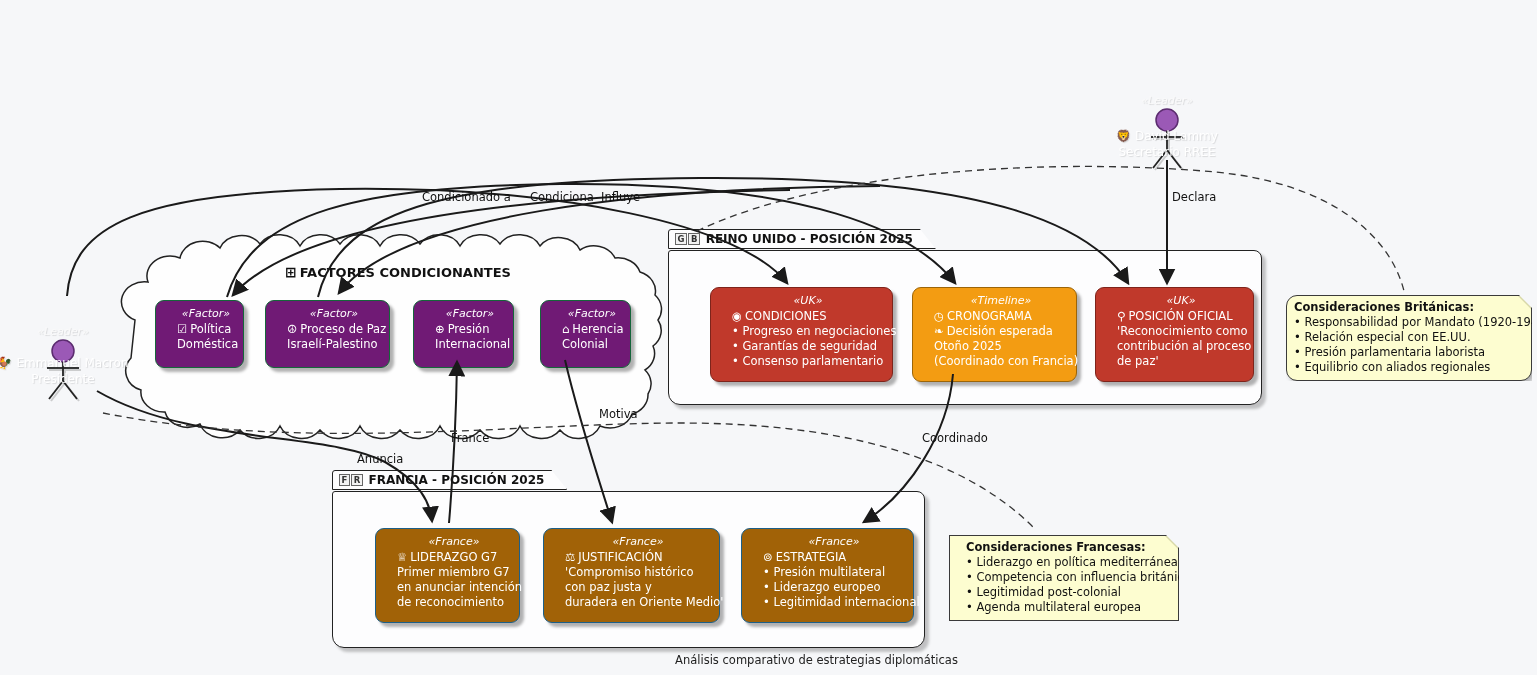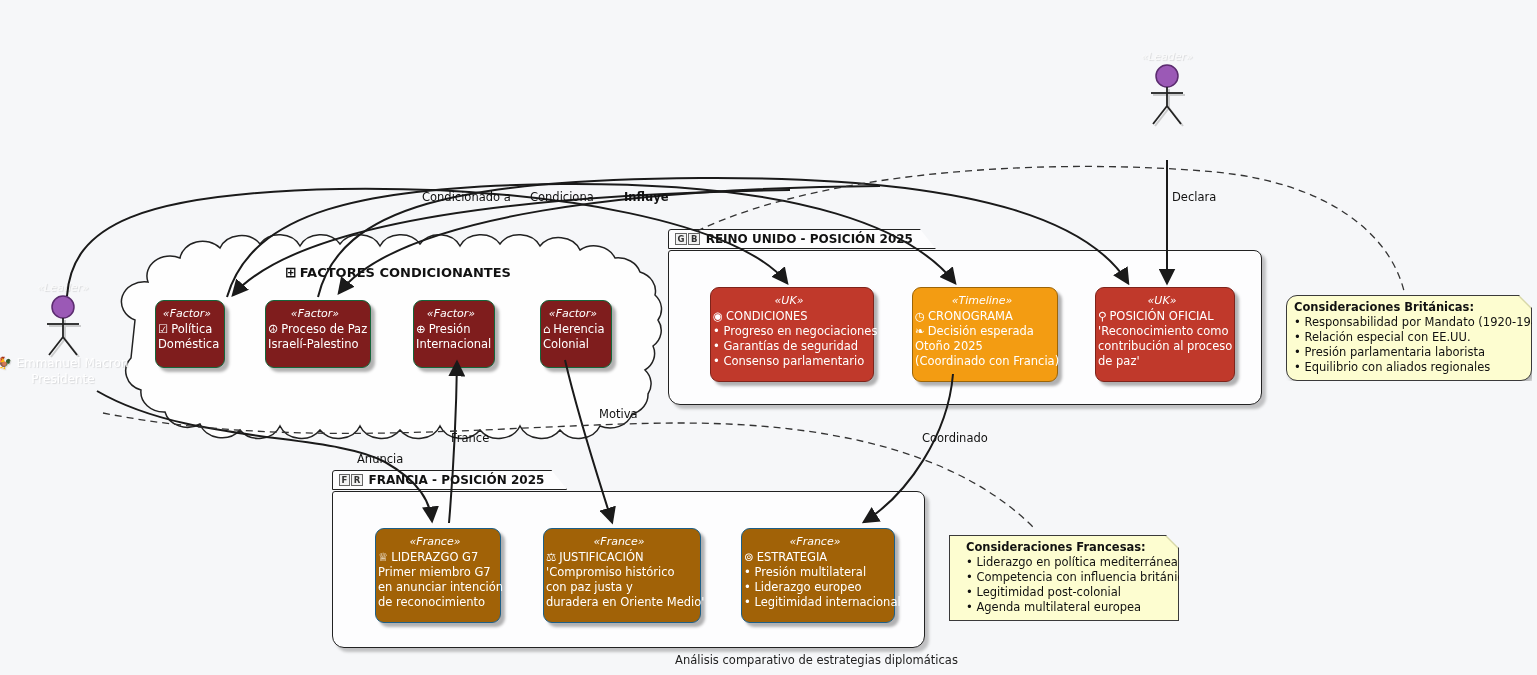--- a/index.html
+++ b/index.html
@@ -43,7 +43,7 @@
   .elabel{position:absolute;z-index:6;font-size:11.5px;color:#111;white-space:nowrap;}
 
   .actor{position:absolute;z-index:4;text-align:center;}
-  .actor .st{font-style:italic;font-size:11px;color:#fafafa;text-shadow:1px 1px 1px rgba(0,0,0,0.12);}
+  .actor .st{font-style:italic;font-size:11px;color:#fafafa;text-shadow:1px 1px 1px rgba(0,0,0,0.12);margin-top:44px;}
   .actor-label{position:absolute;z-index:4;text-align:center;font-size:12px;line-height:16px;
         color:#ffffff;text-shadow:1px 1px 1px rgba(0,0,0,0.12);white-space:nowrap;}
 </style>

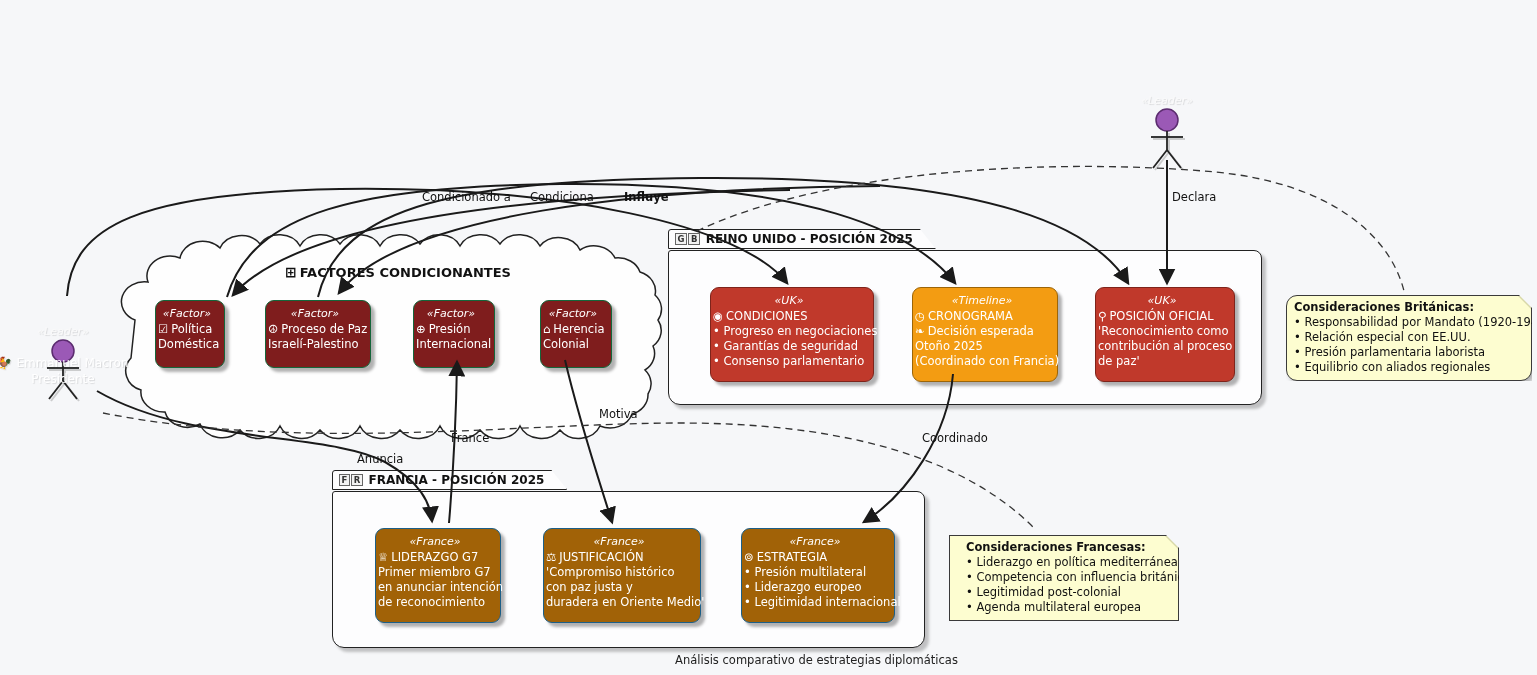--- a/index.html
+++ b/index.html
@@ -214,6 +214,10 @@
         </g>
       </g>
     </svg>
+  </div>
+  <div class="actor-label" style="left:1087px;top:128px;width:160px;">
+    <div><span>🦁</span> <span>David Lammy</span></div>
+    <div>Secretario RREE</div>
   </div>
 
   <svg class="layer arrow-layer" width="1537" height="675">

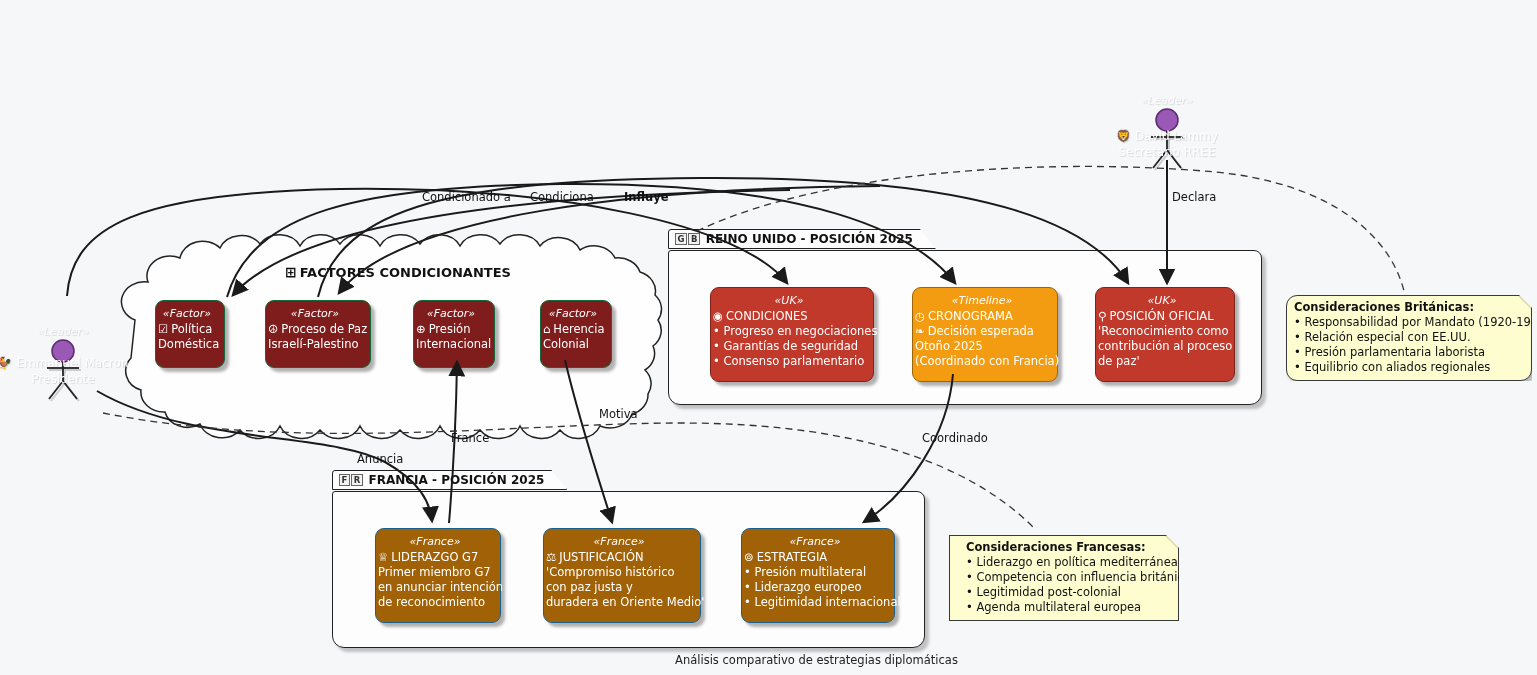--- a/index.html
+++ b/index.html
@@ -246,7 +246,7 @@
 
   <div class="elabel" style="left:422px;top:190px;">Condicionado a</div>
   <div class="elabel" style="left:530px;top:190px;">Condiciona</div>
-  <div class="elabel" style="left:624px;top:190px;font-weight:bold;">Influye</div>
+  <div class="elabel" style="left:601px;top:190px;">Influye</div>
   <div class="elabel" style="left:1172px;top:190px;">Declara</div>
   <div class="elabel" style="left:357px;top:431px;margin-top:21px;">Anuncia</div>
   <div class="elabel" style="left:451px;top:431px;">France</div>

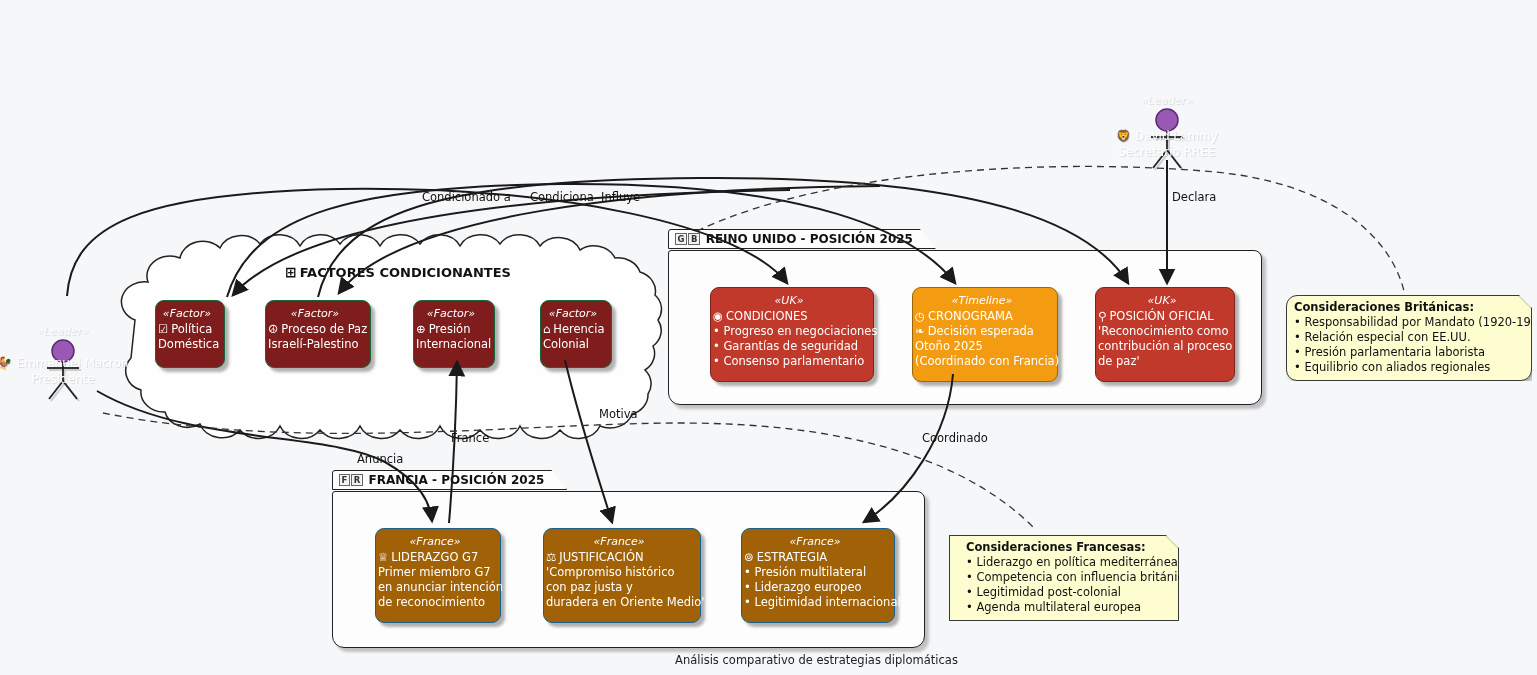--- a/index.html
+++ b/index.html
@@ -24,7 +24,7 @@
         font-size:8.5px;font-weight:bold;padding:0 1.5px;margin-right:1.5px;vertical-align:1px;line-height:10px;}
 
   .box{position:absolute;border-radius:9px;color:#fff;font-size:11.5px;line-height:15px;
-       padding:5px 8px 4px 2px;box-shadow:4px 4px 3px rgba(0,0,0,0.3);z-index:4;white-space:nowrap;}
+       padding:5px 8px 4px 21px;box-shadow:4px 4px 3px rgba(0,0,0,0.3);z-index:4;white-space:nowrap;}
   .box .st{text-align:center;font-style:italic;font-size:11px;margin-bottom:1px;}
   .green{background:#7f1d1d;border:1.6px solid #15663a;}
   .red{background:#c0392b;border:1.6px solid #7e241b;}

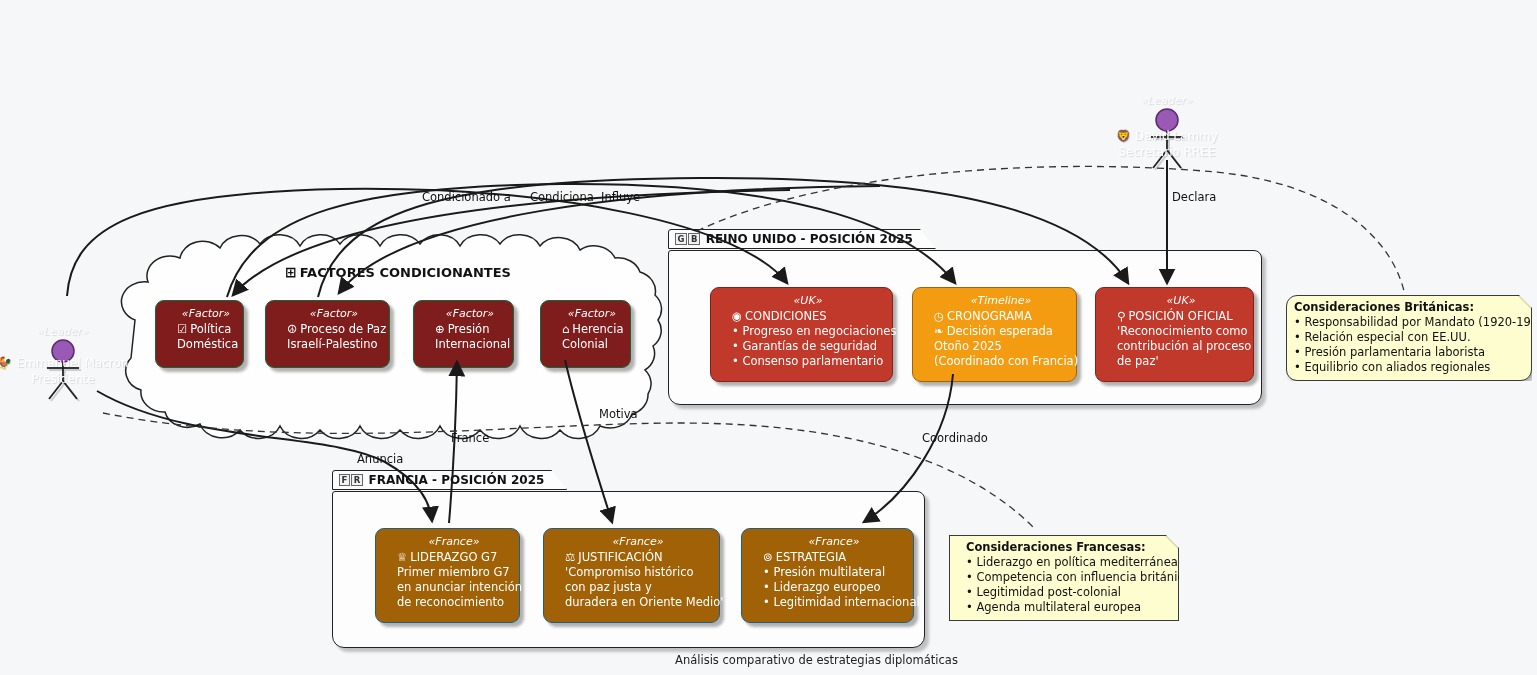--- a/index.html
+++ b/index.html
@@ -26,7 +26,7 @@
   .box{position:absolute;border-radius:9px;color:#fff;font-size:11.5px;line-height:15px;
        padding:5px 8px 4px 21px;box-shadow:4px 4px 3px rgba(0,0,0,0.3);z-index:4;white-space:nowrap;}
   .box .st{text-align:center;font-style:italic;font-size:11px;margin-bottom:1px;}
-  .green{background:#7f1d1d;border:1.6px solid #15663a;}
+  .green{background:#701a75;border:1.6px solid #15663a;}
   .red{background:#c0392b;border:1.6px solid #7e241b;}
   .orange{background:#f39c12;border:1.6px solid #9c6508;}
   .blue{background:#a16207;border:1.6px solid #1c5f88;}

